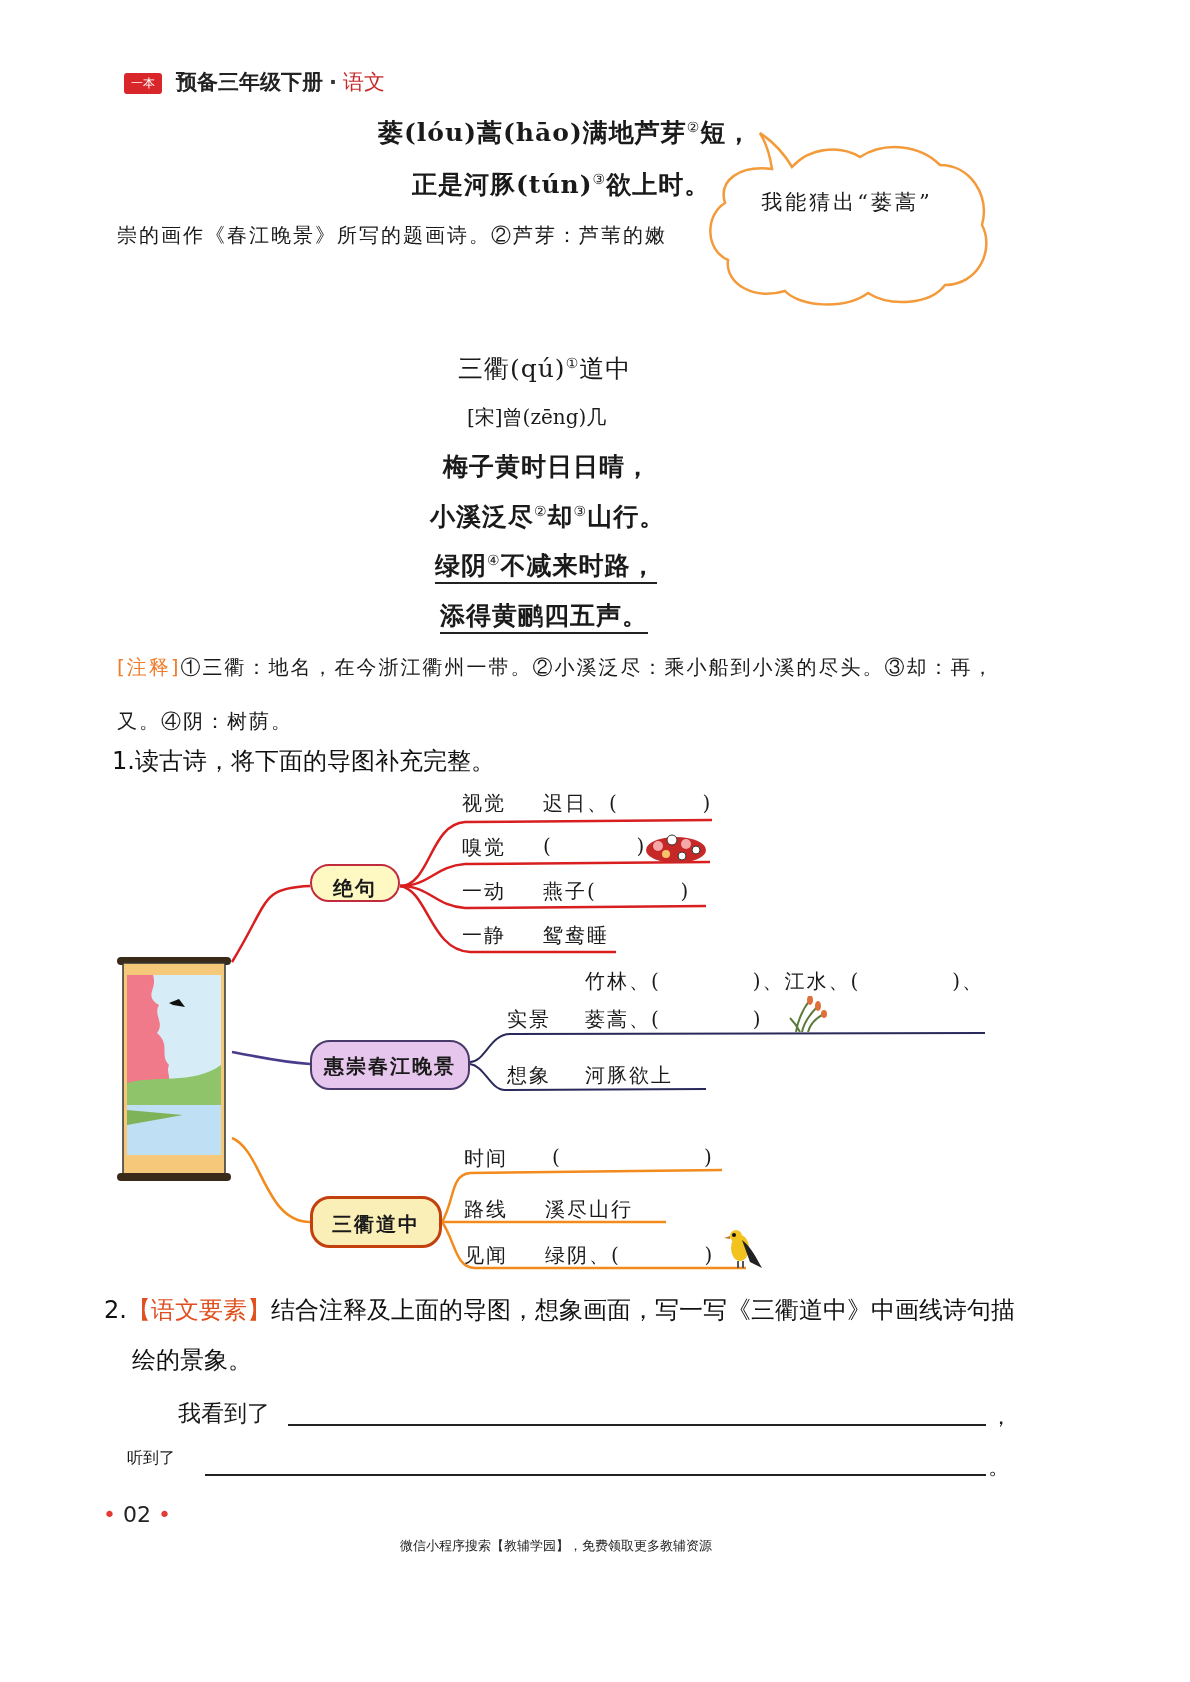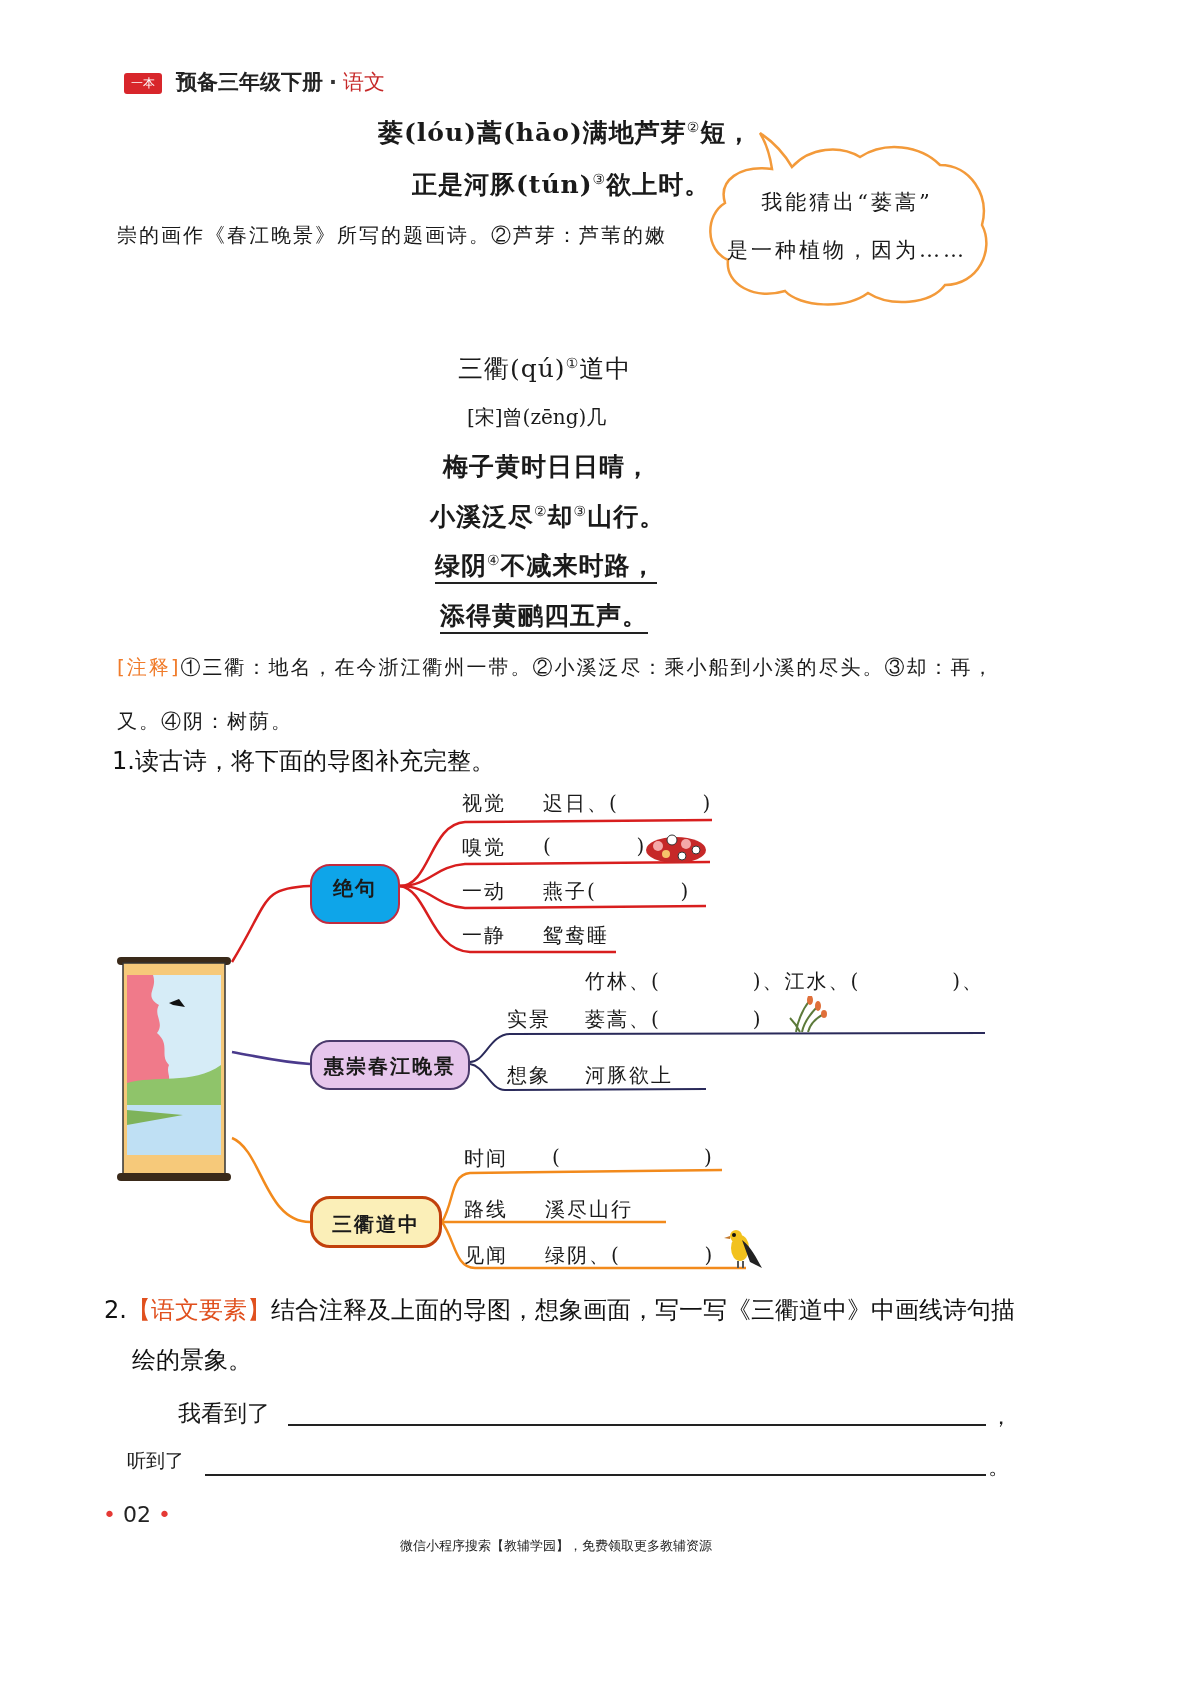--- a/index.html
+++ b/index.html
@@ -57,7 +57,6 @@
 </svg>
 <div class="abs cloud-text" style="left:712px; top:178px; width:270px;">
   <div>我能猜出“蒌蒿”</div>
-  <div>是一种植物，因为……</div>
 </div>
 
 <div class="abs note" style="left:117px; top:208px; width:580px;">

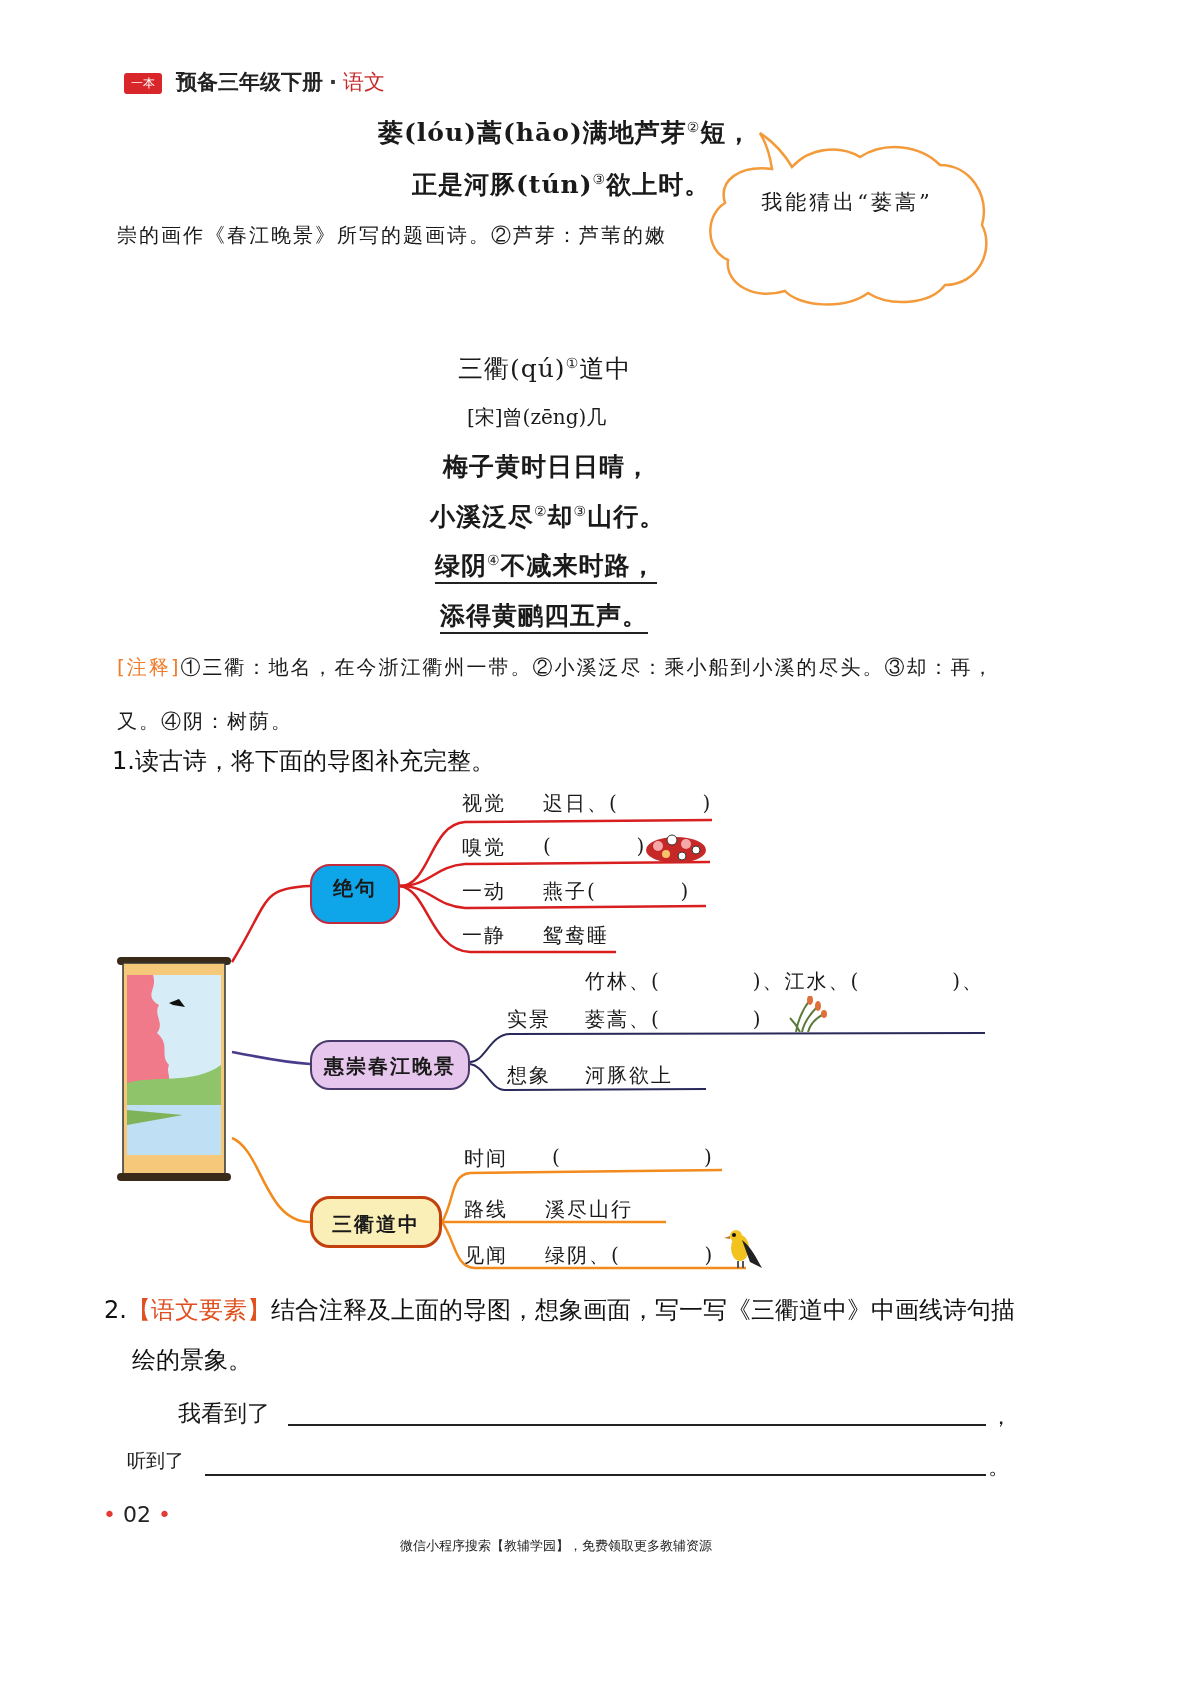--- a/index.html
+++ b/index.html
@@ -117,7 +117,7 @@
   <rect x="4" y="218" width="114" height="8" rx="4" fill="#3a2a1a"></rect>
 </svg>
 
-<div class="abs mm-node" style="left:310px; top:864px; width:90px; height:60px; line-height:44px; background:#0ea5e9; border:2px solid #c22b3e;">绝句</div>
+<div class="abs mm-node" style="left:310px; top:864px; width:90px; height:38px; line-height:44px; background:#fef9c3; border:2px solid #c22b3e;">绝句</div>
 <div class="abs mm-node" style="left:310px; top:1040px; width:160px; height:50px; line-height:48px; background:#e6c6ec; border:2px solid #4a3a6c;">惠崇春江晚景</div>
 <div class="abs mm-node" style="left:310px; top:1196px; width:132px; height:52px; line-height:50px; background:#fbefb8; border:3px solid #c2410c;text-align:center;">三衢道中</div>
 

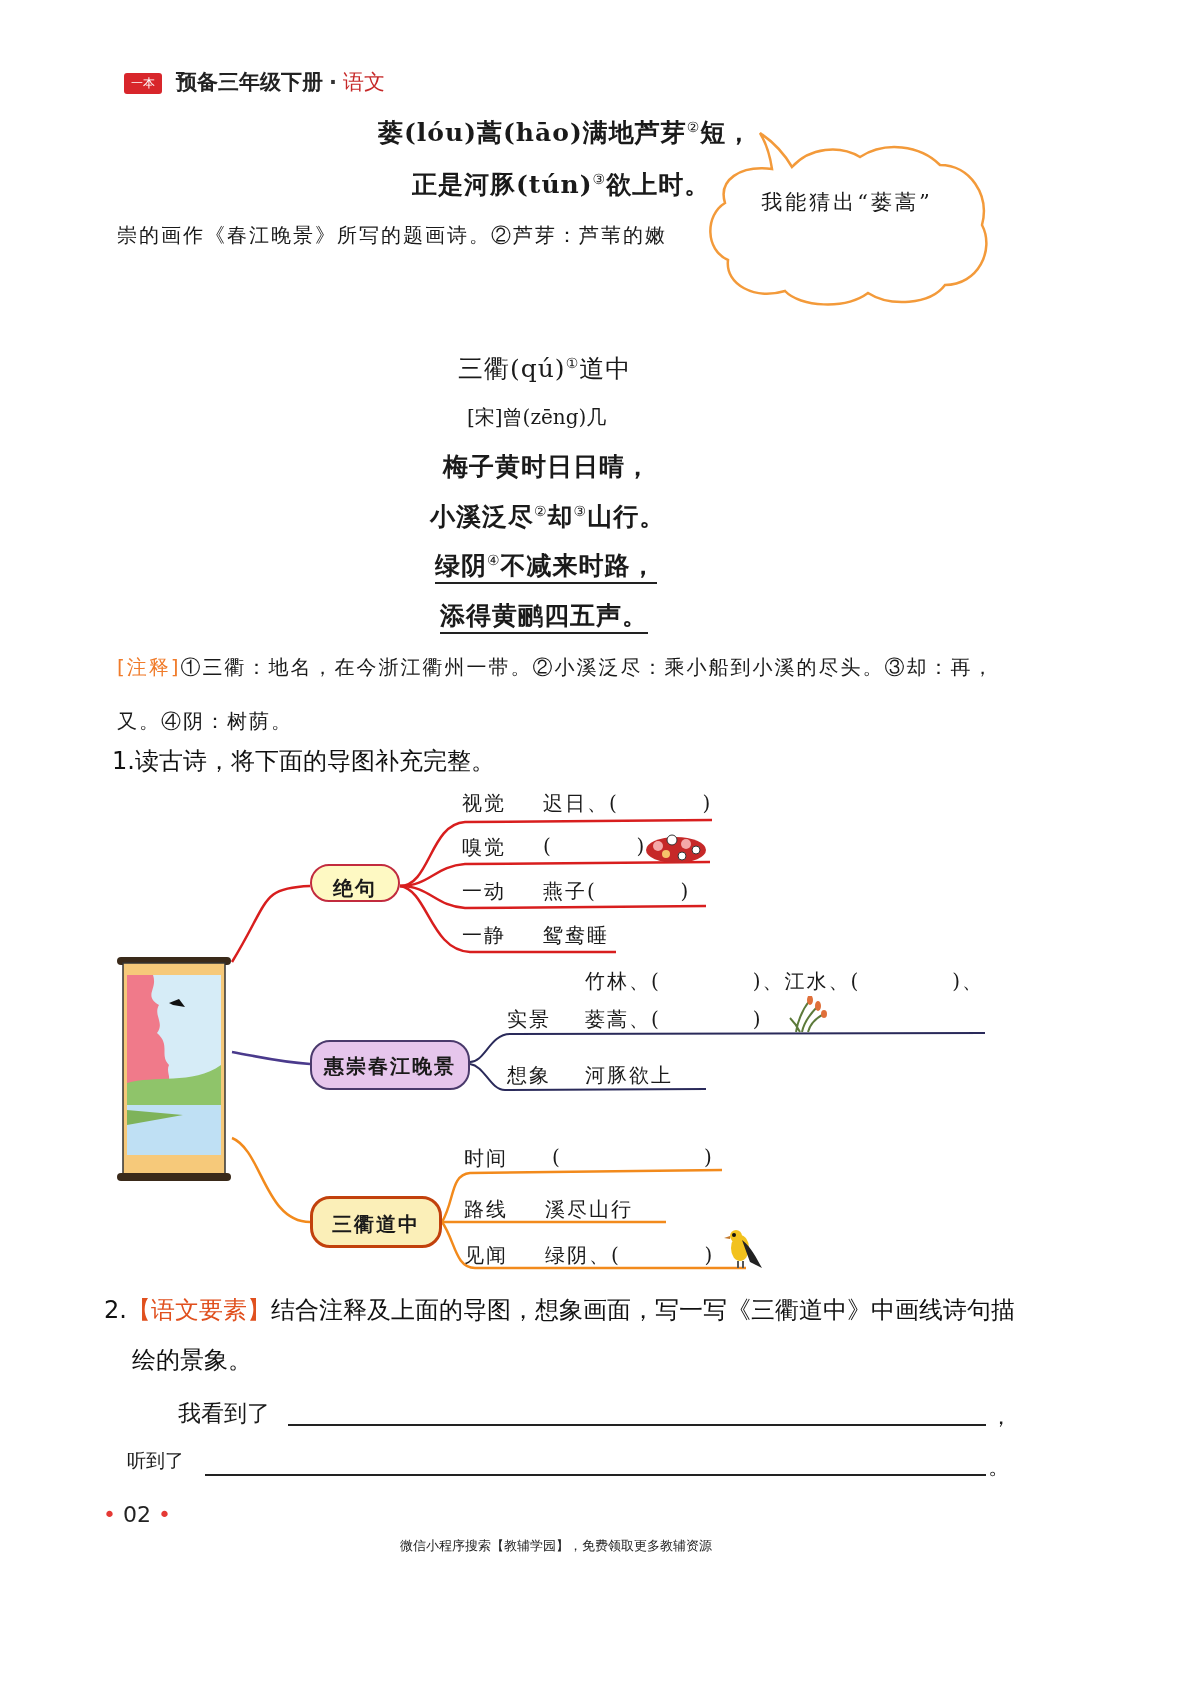--- a/index.html
+++ b/index.html
@@ -175,7 +175,7 @@
 <div class="abs answer-line" style="left:288px; top:1424px; width:698px;"></div>
 <div class="abs" style="left:990px; top:1402px; font-size:22px;">，</div>
 
-<div class="abs" style="left:127px; top:1448px; font-size:19px;">听到了</div>
+<div class="abs" style="left:127px; top:1448px; font-size:16px;">听到了</div>
 <div class="abs answer-line" style="left:205px; top:1474px; width:781px;"></div>
 <div class="abs" style="left:988px; top:1452px; font-size:22px;">。</div>
 

